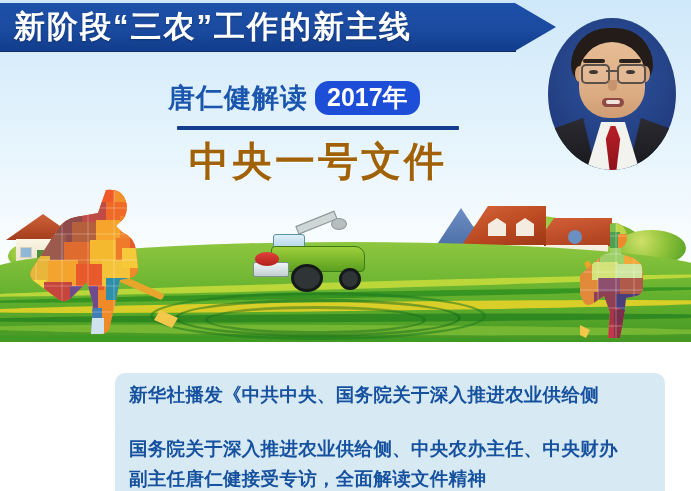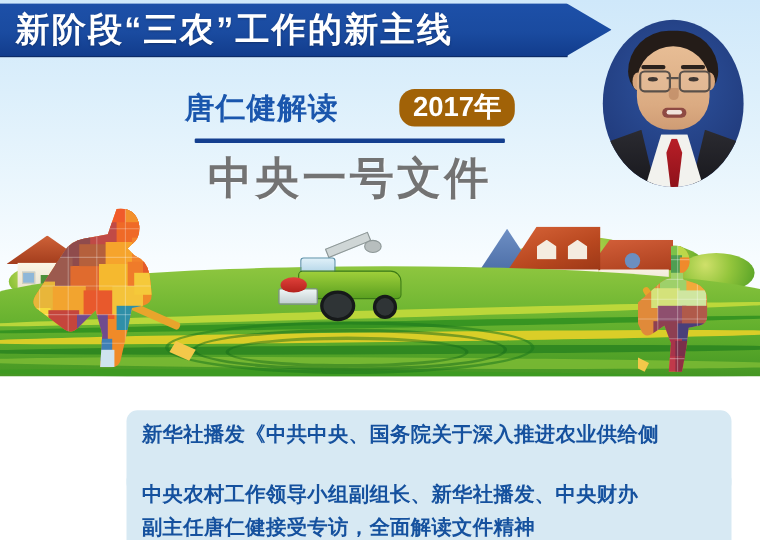--- a/index.html
+++ b/index.html
@@ -70,7 +70,7 @@
   .headline-row1 {
     display: flex;
     align-items: center;
-    justify-content: space-between;
+    justify-content: flex-start;
     gap: 7px;
     height: 40px;
   }

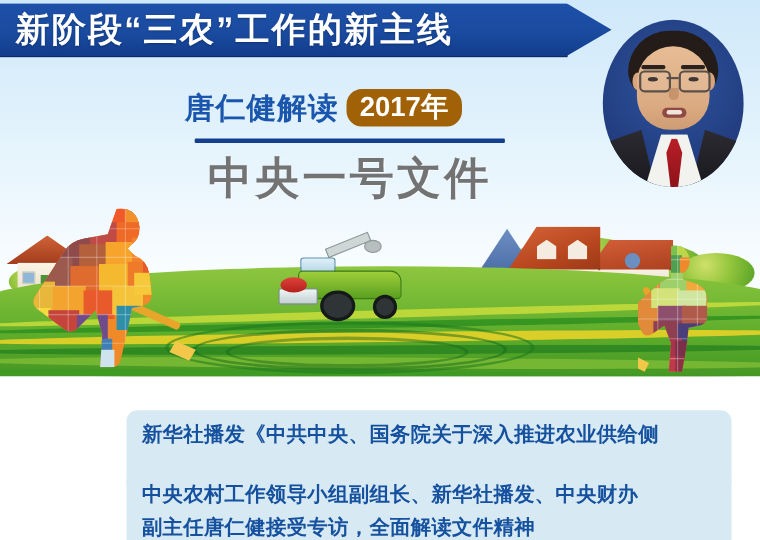--- a/index.html
+++ b/index.html
@@ -82,7 +82,7 @@
     white-space: nowrap;
   }
   .year-pill {
-    background: #a16207;
+    background: #1d4ed8;
     color: #ffffff;
     font-size: 25px;
     font-weight: bold;

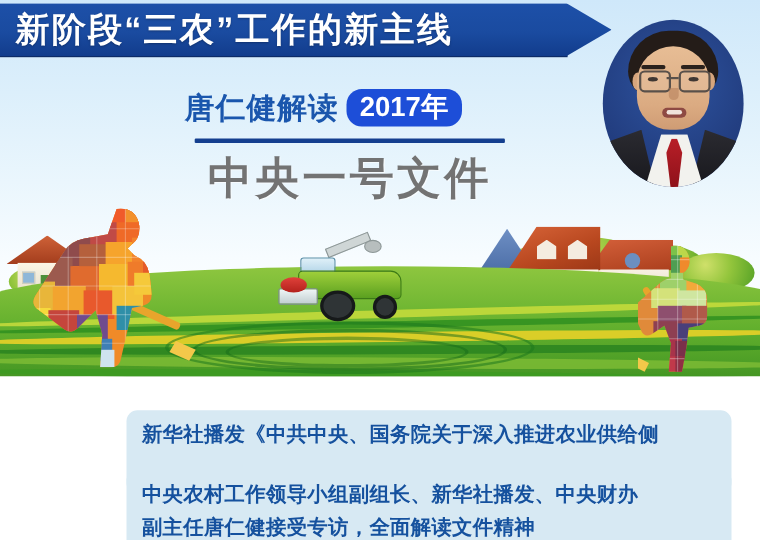--- a/index.html
+++ b/index.html
@@ -99,7 +99,7 @@
     border-radius: 1px;
   }
   .doc-title {
-    color: #737373;
+    color: #a16207;
     font-size: 40px;
     font-weight: bold;
     letter-spacing: 3px;

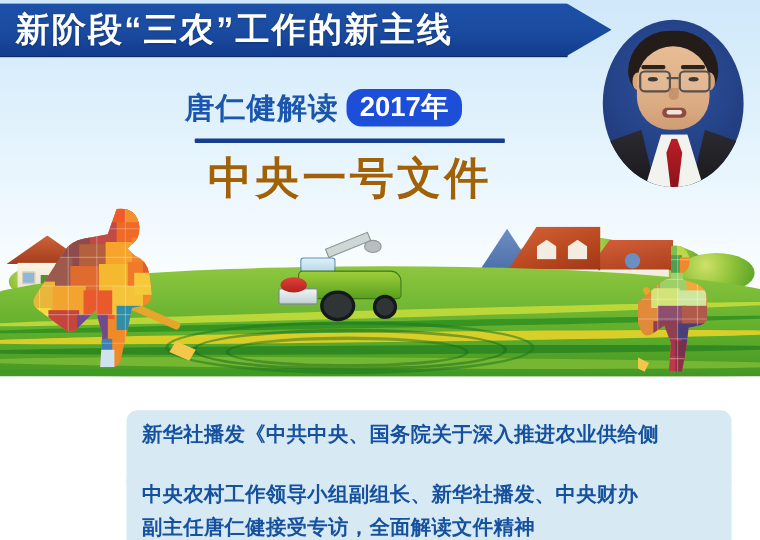--- a/index.html
+++ b/index.html
@@ -635,7 +635,7 @@
   </div>
 
   <div class="info-box info-box-2">
-    <span class="info-line">中央农村工作领导小组副组长、新华社播发、中央财办</span>
+    <span class="info-line">国务院关于深入推进农业供给侧、中央农办主任、中央财办</span>
     <span class="info-line">副主任唐仁健接受专访，全面解读文件精神</span>
   </div>
 

